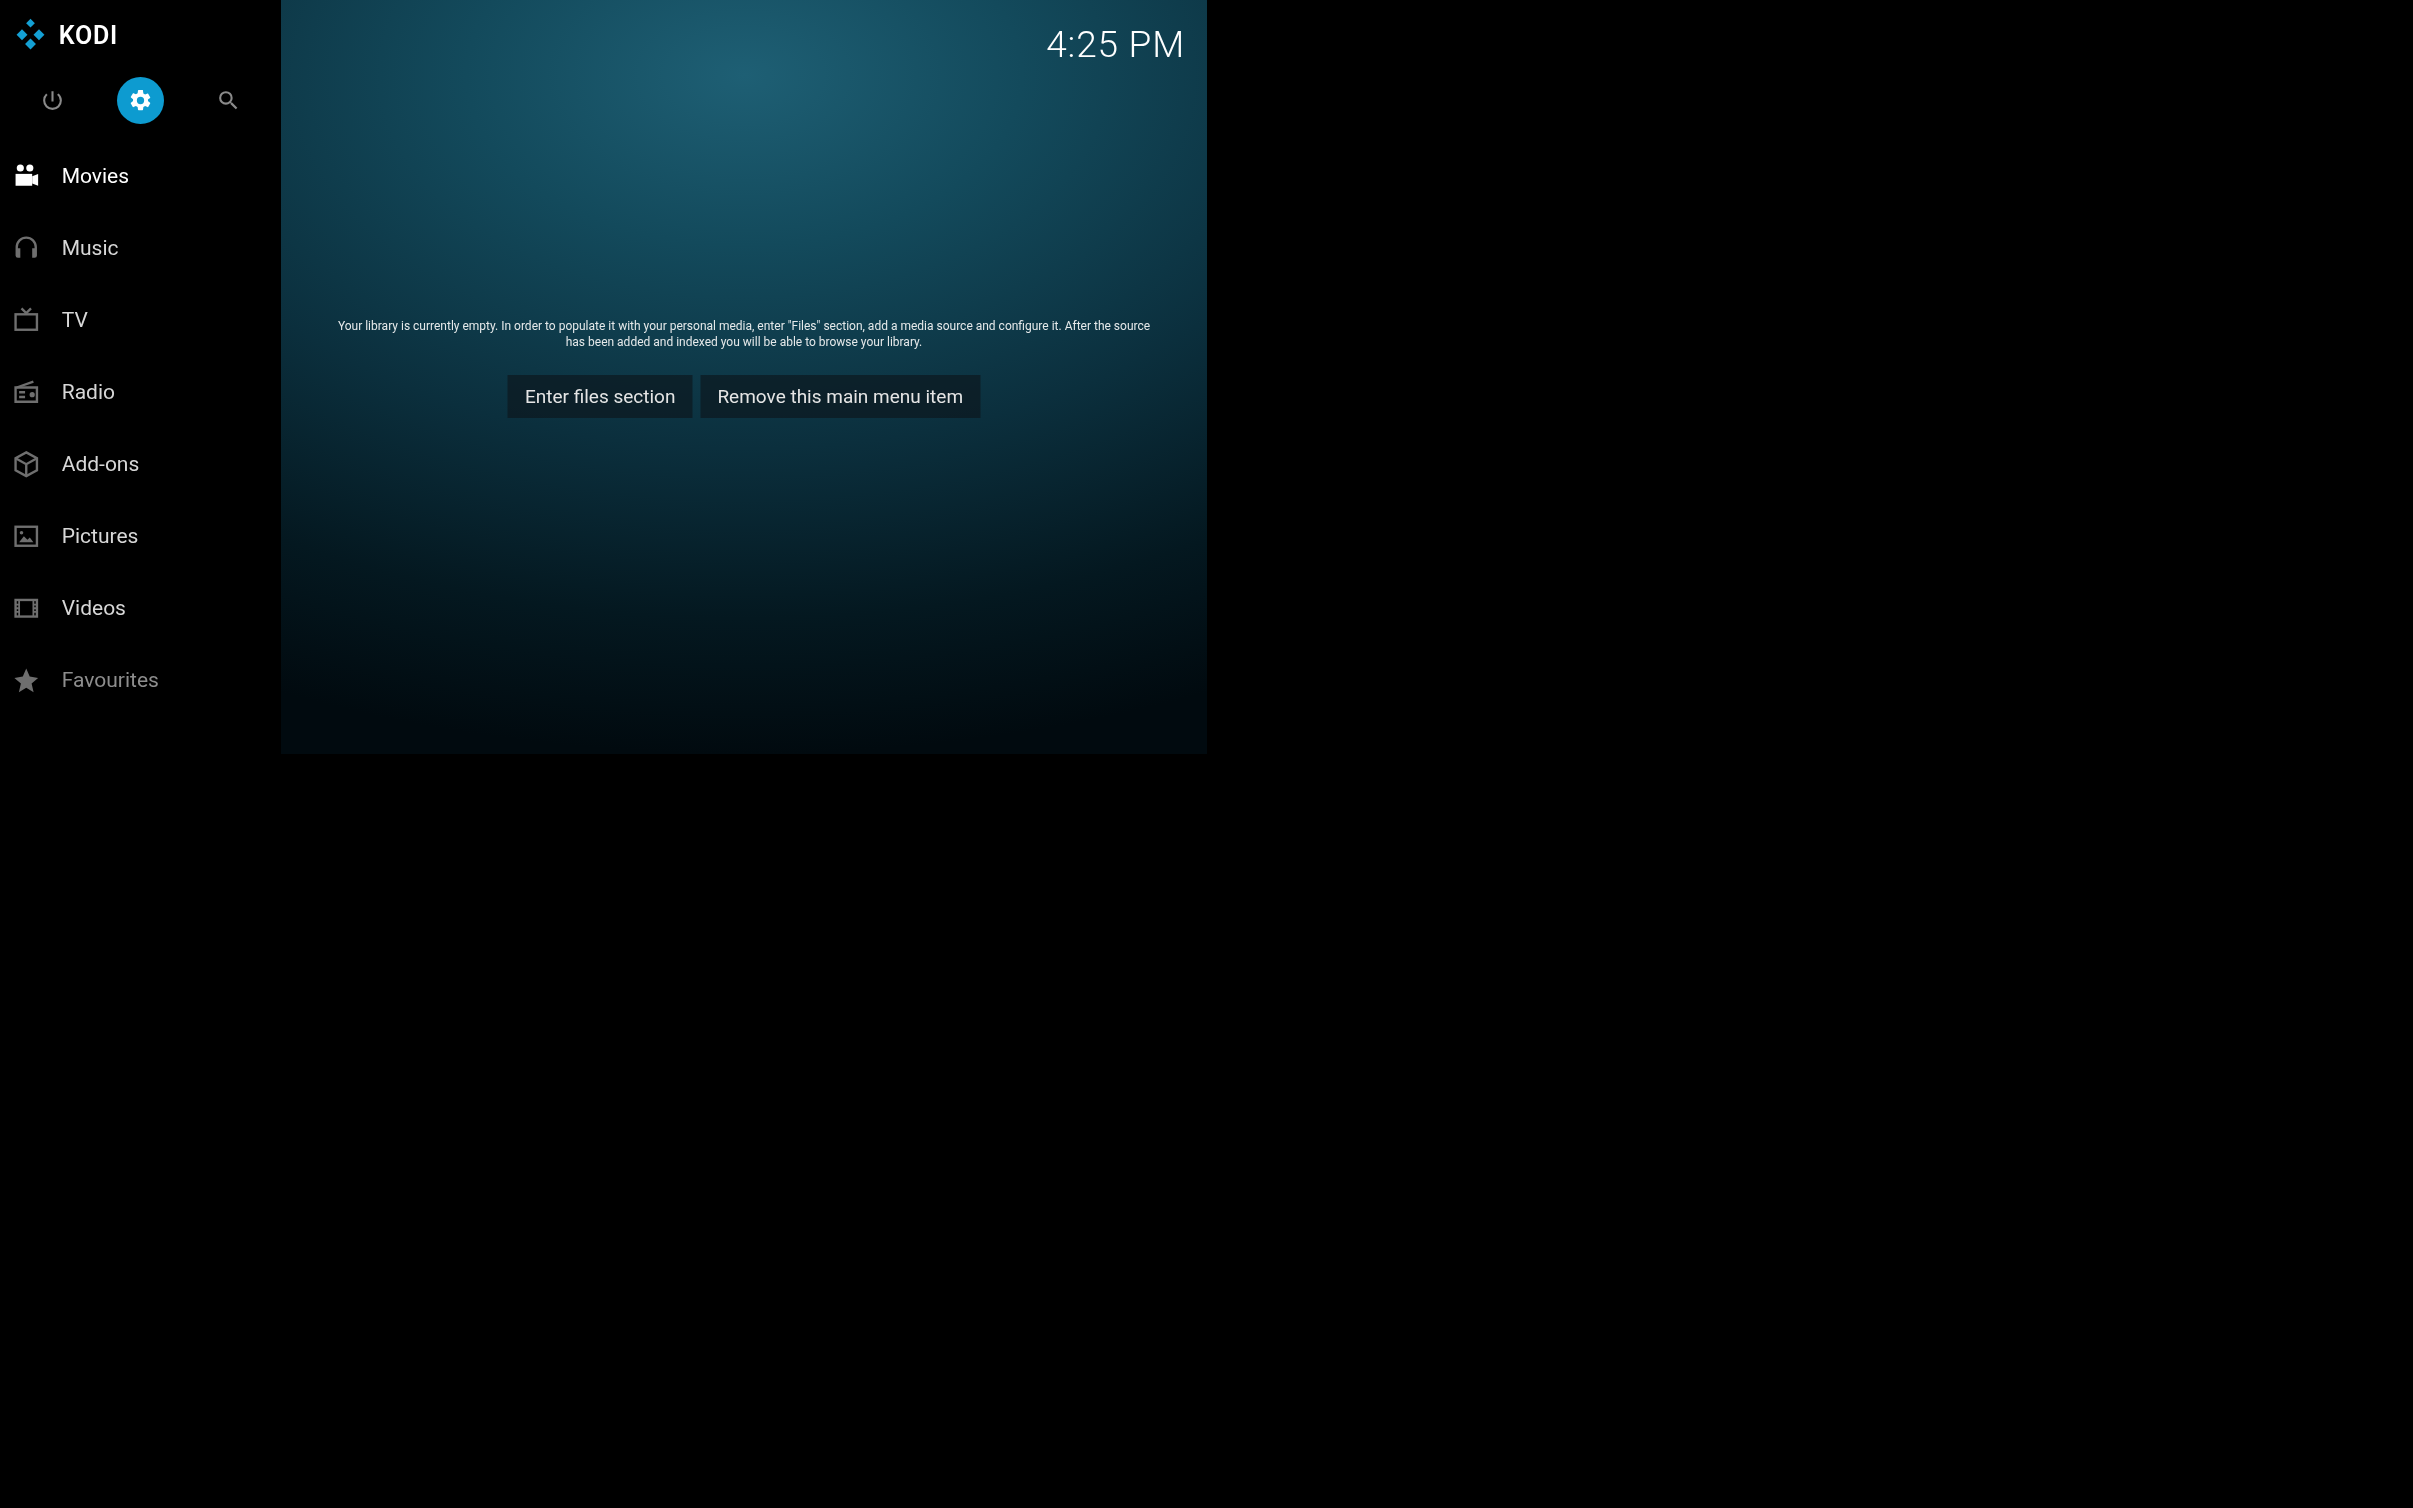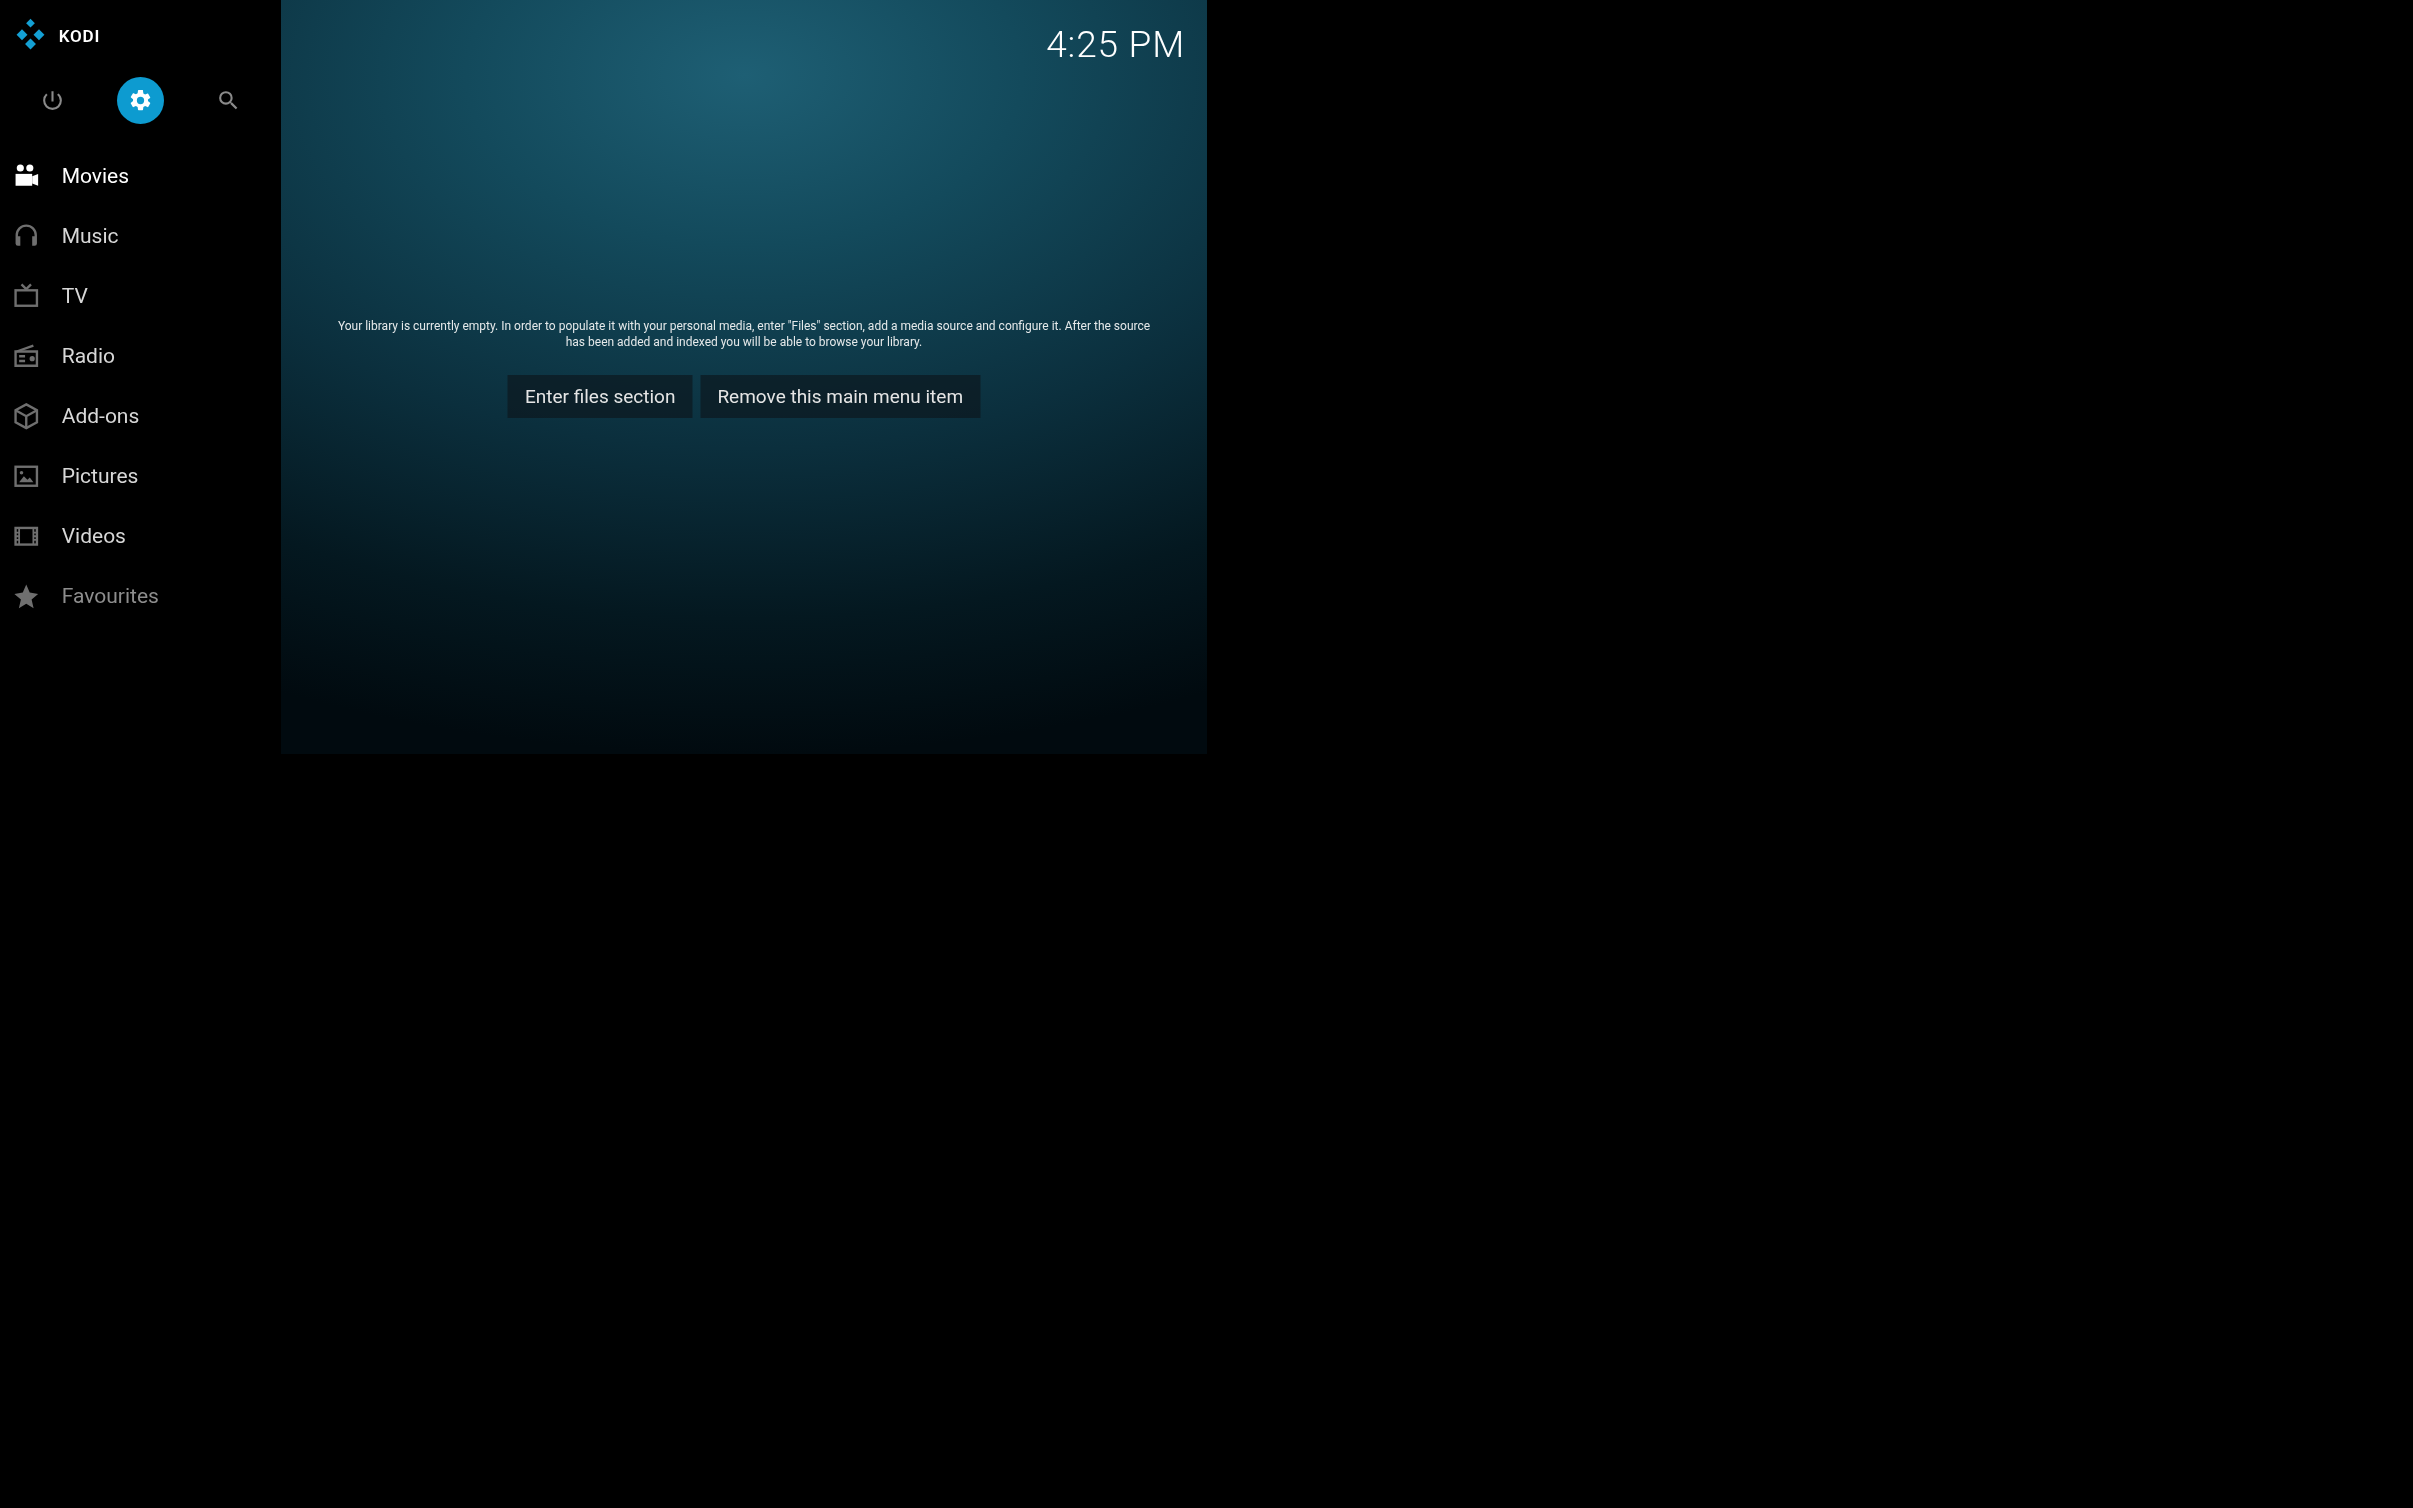--- a/index.html
+++ b/index.html
@@ -34,7 +34,7 @@
     padding: 17px 11.7px 8.4px 11.7px;
   }
   .brand-logo { width: 37px; height: 37px; display:flex; align-items:center; justify-content:center; }
-  .brand-name { font-size: 17px; font-weight: 600; letter-spacing: 0.8px; }
+  .brand-name { font-size: 25px; font-weight: 600; letter-spacing: 0.8px; }
   .top-icons {
     display: flex;
     justify-content: space-around;

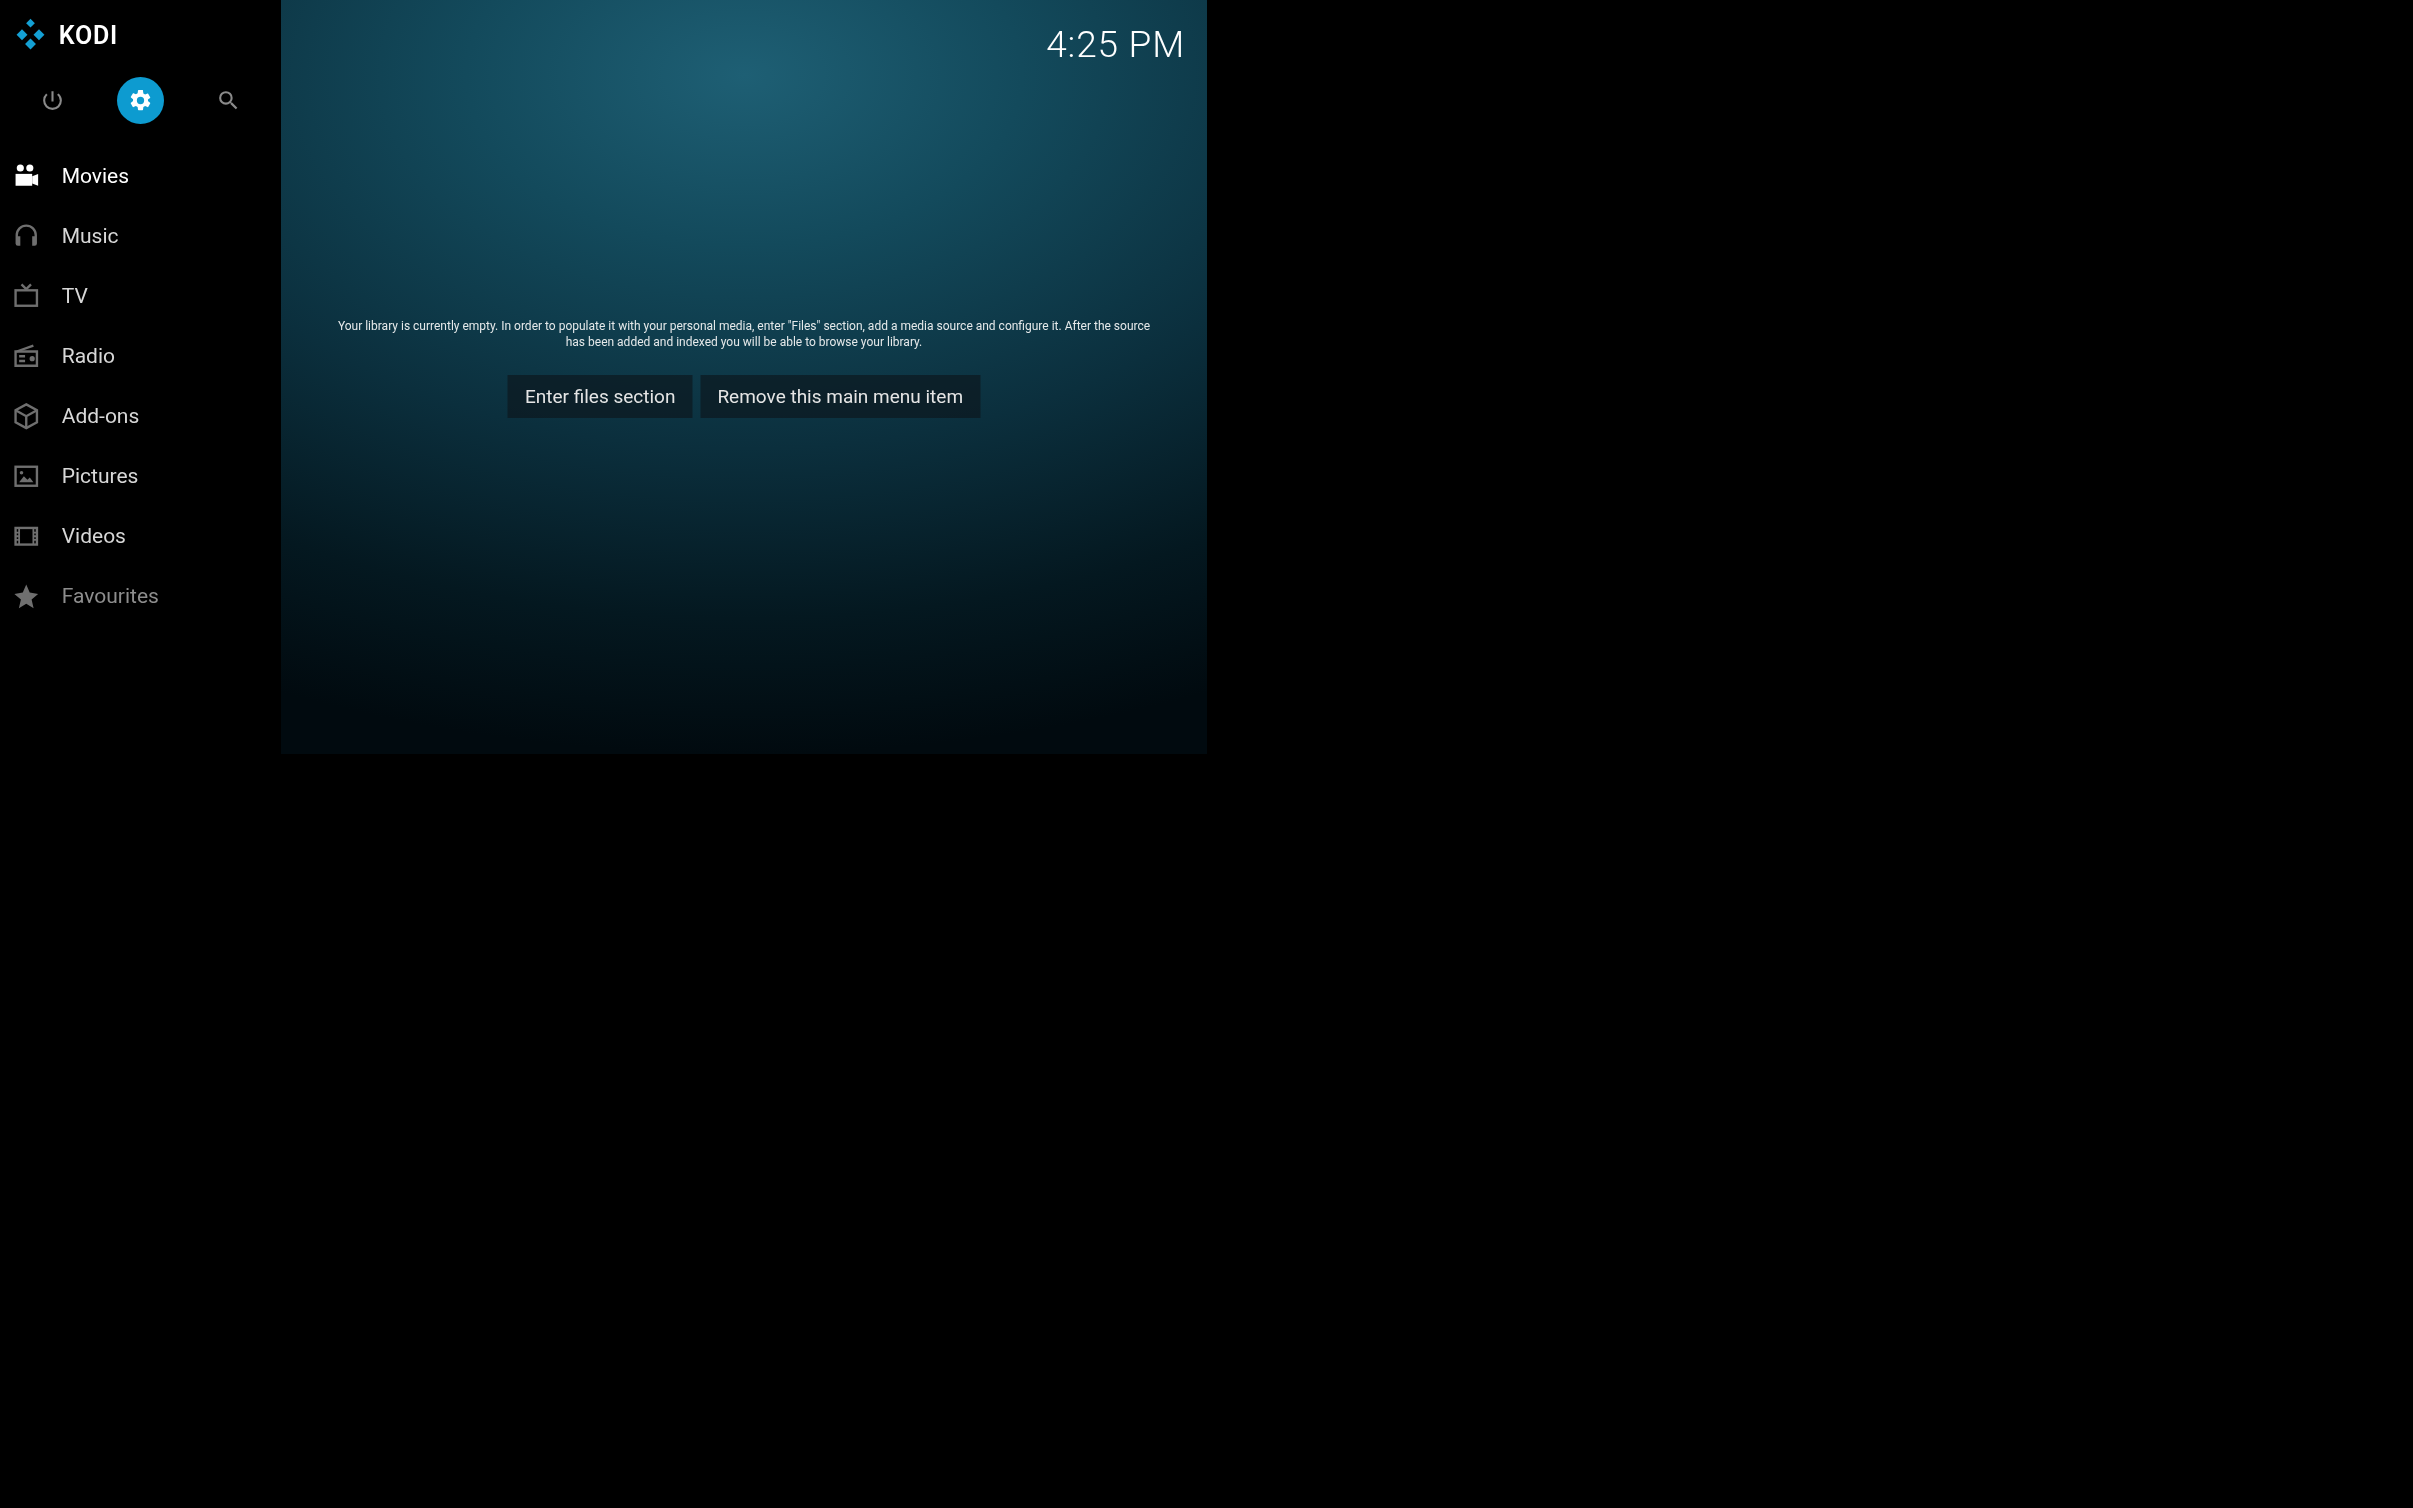--- a/index.html
+++ b/index.html
@@ -52,7 +52,7 @@
   .top-icon-btn.dim svg { fill: #8a8a8a; }
   .top-icon-btn.selected svg { fill: #fff; }
 
-  .nav { display: flex; flex-direction: column; }
+  .nav { display: flex; flex-direction: column; gap: 12px; }
   .nav-item {
     display: flex;
     align-items: center;

